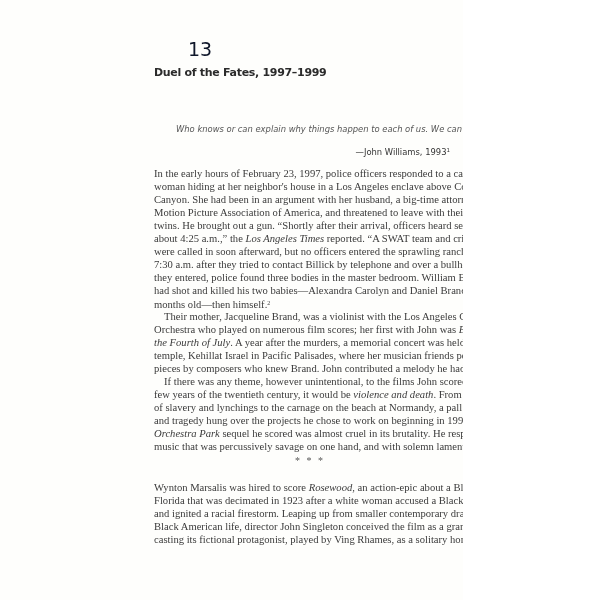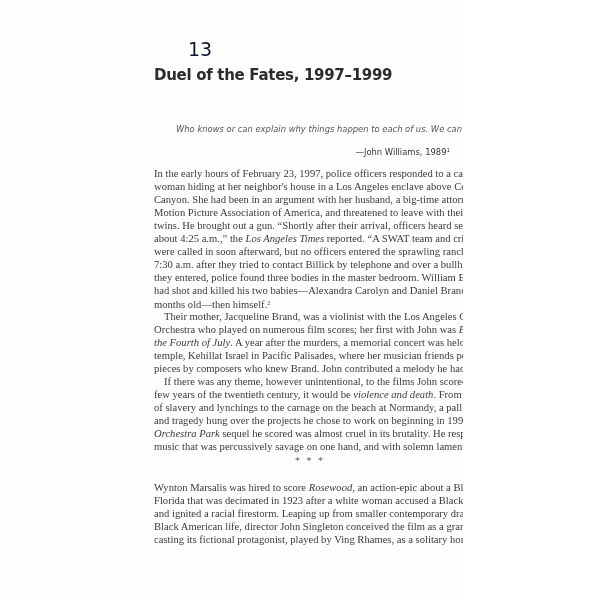--- a/index.html
+++ b/index.html
@@ -23,7 +23,7 @@
   .chapter-title {
     position: absolute; left: 154px; top: 66px;
     font-family: "DejaVu Sans", sans-serif;
-    font-size: 15px; font-weight: bold; color: #2b2b2b;
+    font-size: 11px; font-weight: bold; color: #2b2b2b;
     white-space: nowrap; letter-spacing: -0.3px;
   }
   .epigraph {

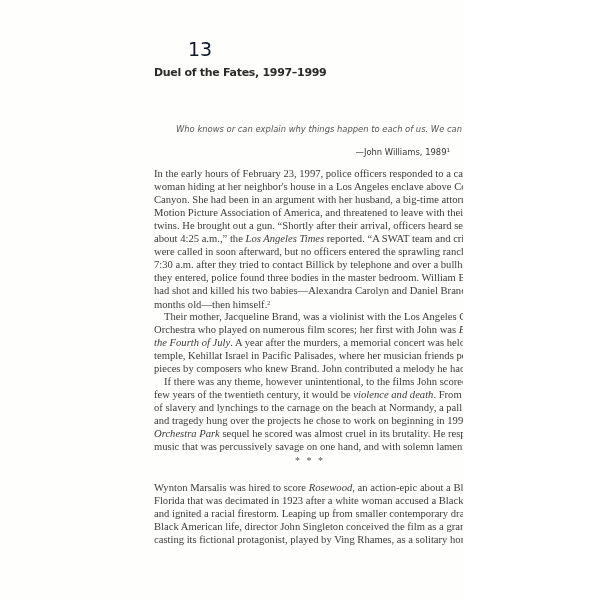--- a/index.html
+++ b/index.html
@@ -70,7 +70,7 @@
   <div class="epigraph">
     <div>Who knows or can explain why things happen to each of us. We can only</div>
   </div>
-  <div class="epigraph-attr"><span>—John Williams, 1989</span><sup>1</sup></div>
+  <div class="epigraph-attr"><span>—John Williams, 1993</span><sup>1</sup></div>
 
   <div class="body-text" id="sec1">
       <div class="line">In the early hours of February 23, 1997, police officers responded to a call from a</div>

